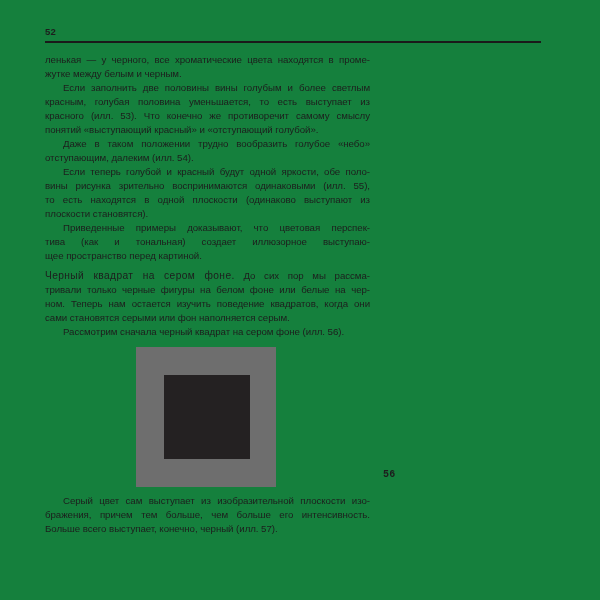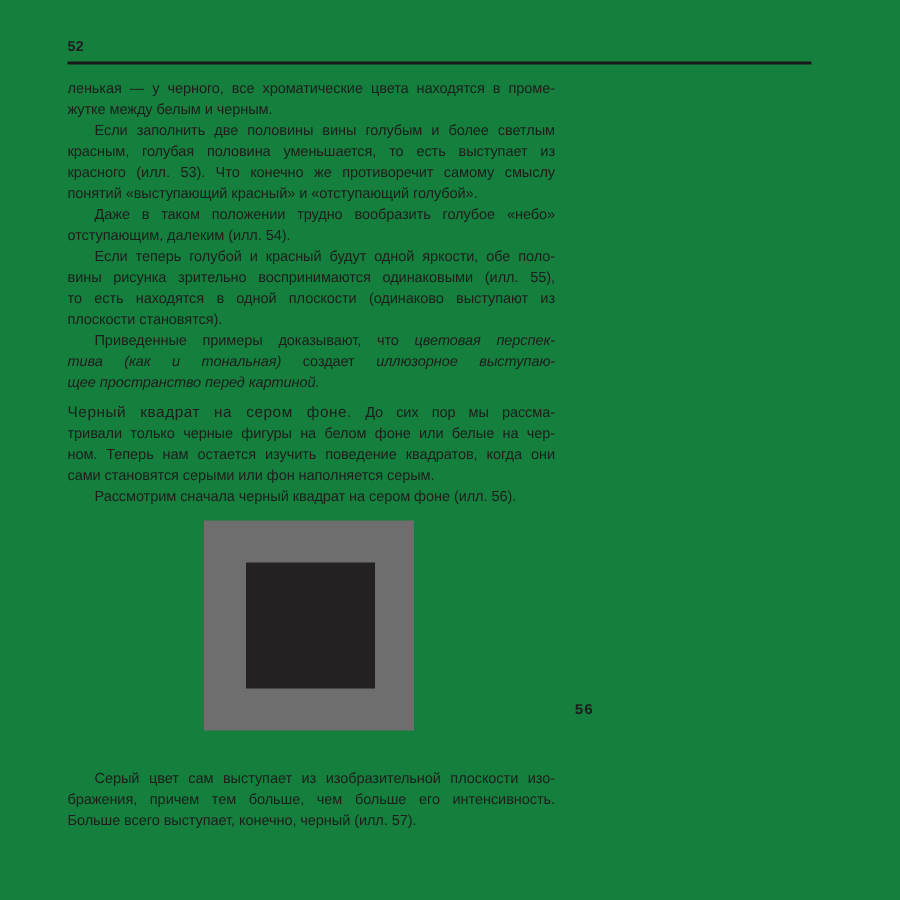--- a/index.html
+++ b/index.html
@@ -29,7 +29,7 @@
   .line { text-align:justify; text-align-last:justify; }
   .line.last { text-align:left; text-align-last:left; }
   .indent { text-indent:18px; }
-  .italic { font-style:italic; }
+  .italic { }
   .run-head { font-weight:normal; font-size:10.2px; letter-spacing:0.4px;margin-top:21px; }
   .mt-heading { margin-top:6px; }
 

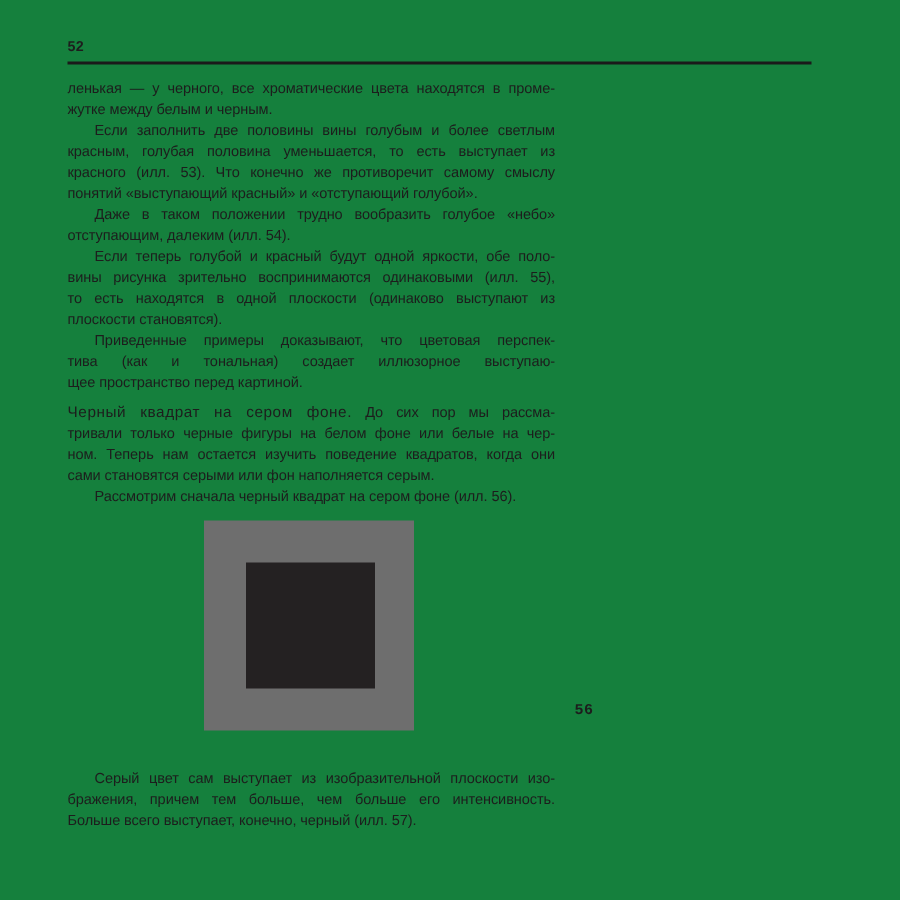--- a/index.html
+++ b/index.html
@@ -34,7 +34,7 @@
   .mt-heading { margin-top:6px; }
 
   
-  .figure { position:relative; margin-top:8px; margin-bottom:26px; width:325px; height:140px;font-family:Liberation Mono, monospace; }
+  .figure { position:relative; margin-top:8px; margin-bottom:7px; width:325px; height:140px;font-family:Liberation Mono, monospace; }
   .gray-square { position:absolute; left:91px; top:0; width:140px; height:140px; background:#6e6e6e; }
   .black-square { position:absolute; left:28px; top:28px; width:86px; height:84px; background:#242122; }
   .fig-label { position:absolute; left:338px; top:121px; font-weight:bold; font-size:10px; letter-spacing:0.3px; }

